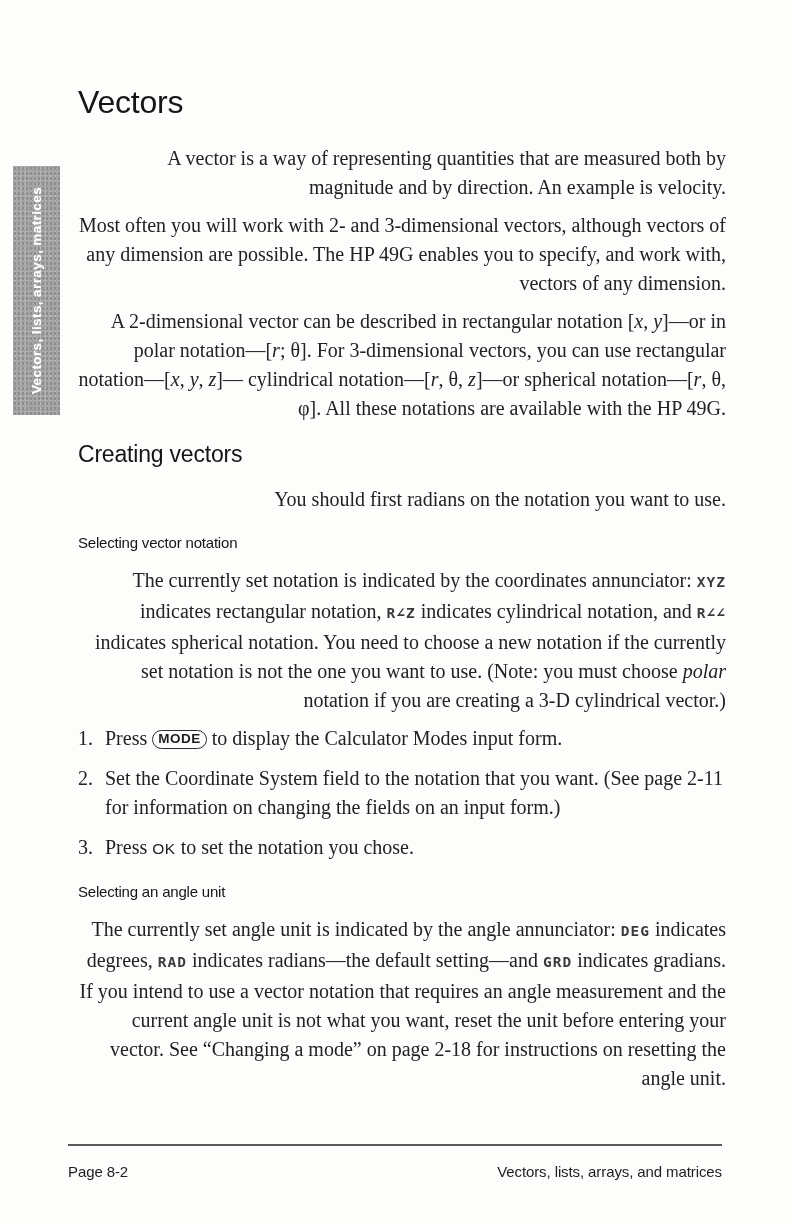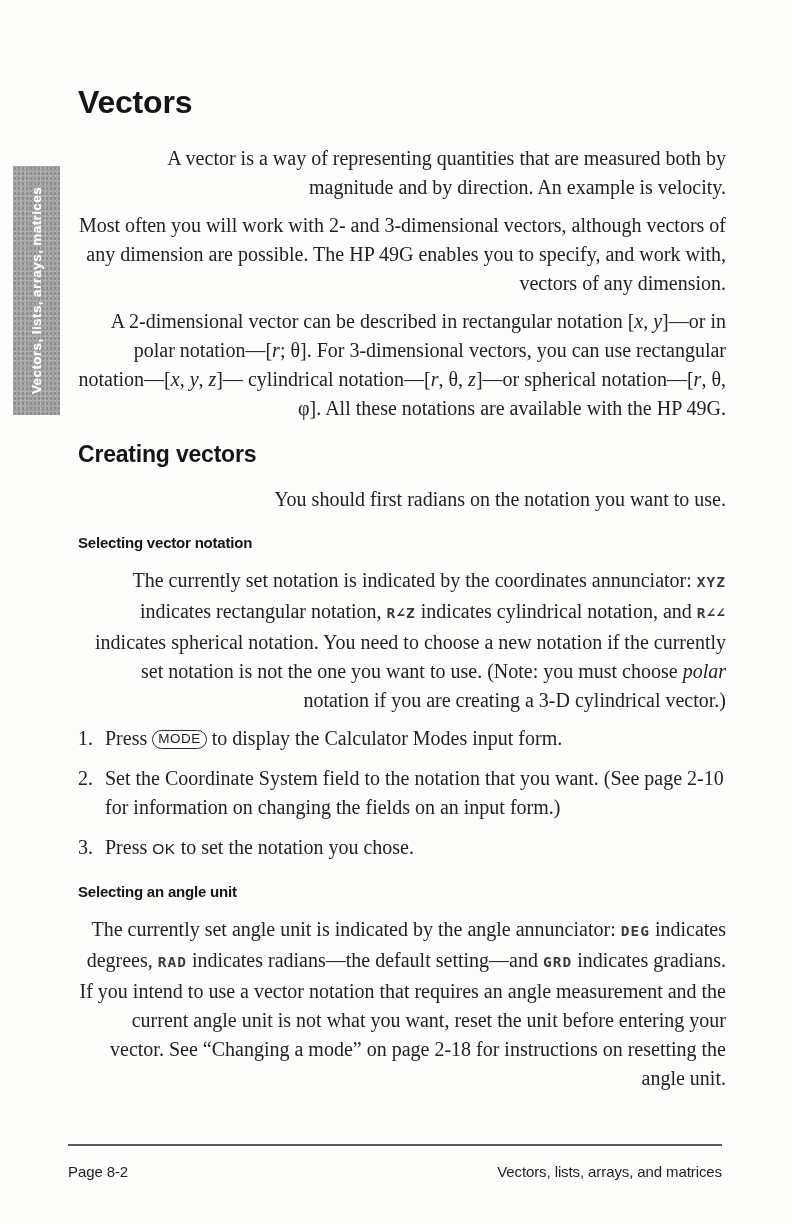--- a/index.html
+++ b/index.html
@@ -33,7 +33,7 @@
   .content{position:absolute;left:78px;top:84px;width:648px;}
   h1,h2,h3{
     font-family:"Liberation Sans", sans-serif;
-    color:#151515;margin:0;font-weight:bold;letter-spacing:-.2px;
+    color:#151515;margin:0;font-weight:normal;letter-spacing:-.2px;
   }
   h1{font-size:32px;line-height:36px;margin-bottom:24px;}
   h2{font-size:23px;line-height:27px;margin:18px 0 17px;}

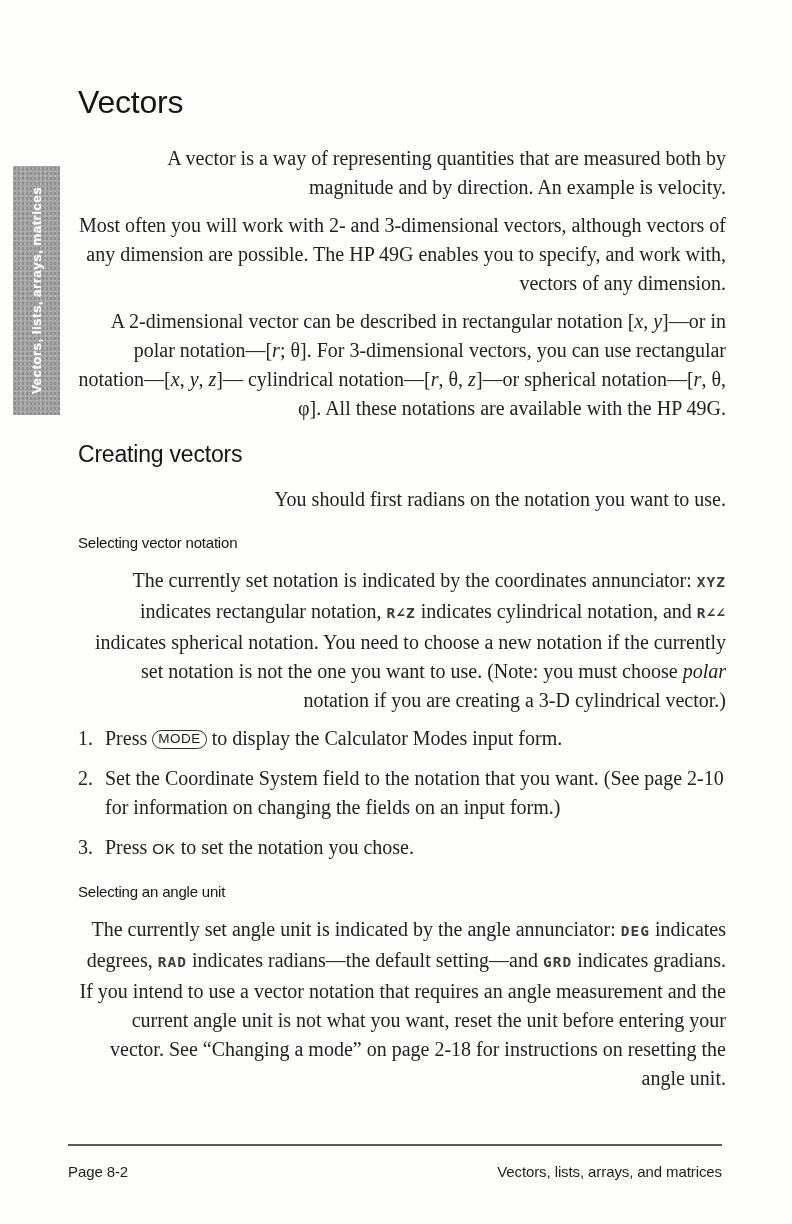--- a/index.html
+++ b/index.html
@@ -51,7 +51,7 @@
     font-family:"Liberation Sans", sans-serif;
     font-size:13.5px;line-height:16px;color:#1d1d1d;
     border:1.5px solid #2e2e2e;border-radius:10px;
-    padding:0 5px 1px;vertical-align:2px;letter-spacing:.5px;
+    padding:0 5px 1px;vertical-align:2px;letter-spacing:.5px;font-weight:bold;
   }
   .run-ok{
     font-family:"Liberation Sans", sans-serif;

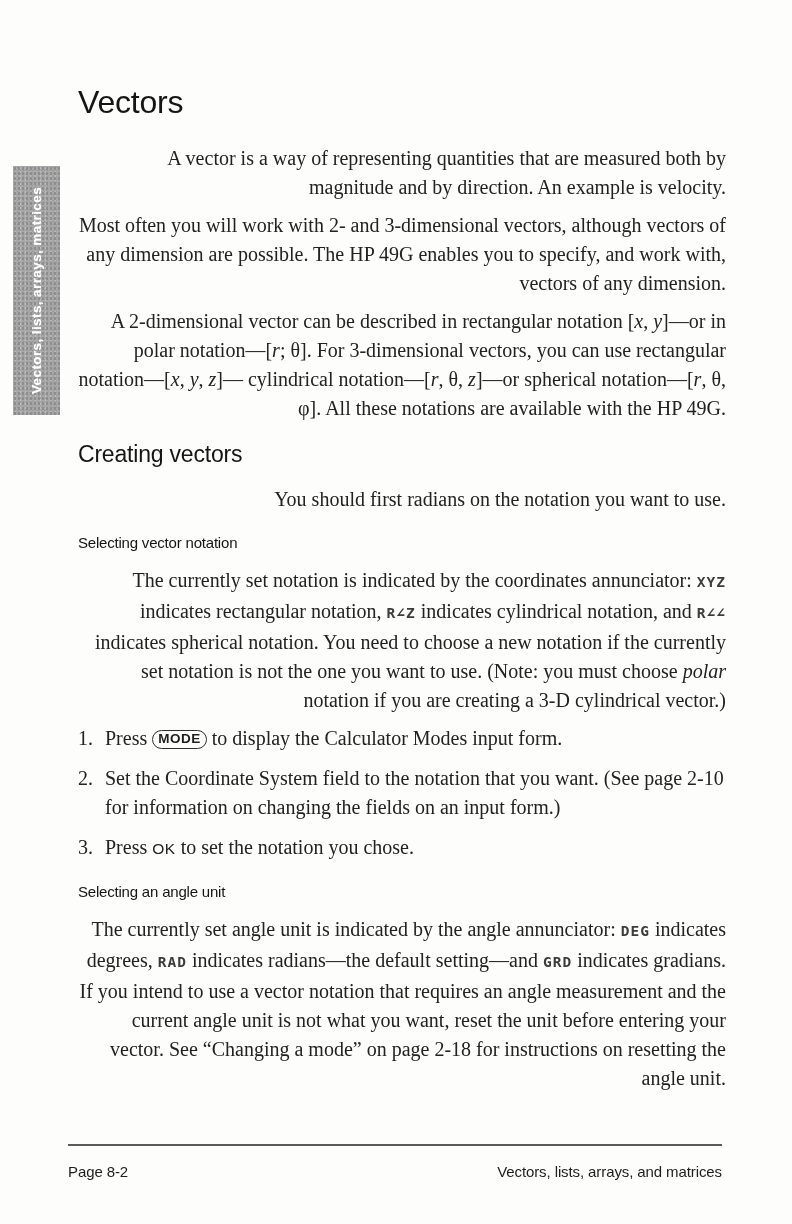--- a/index.html
+++ b/index.html
@@ -106,7 +106,7 @@
         </li>
         <li>
           <span class="step-num">2.</span>
-          <span class="step-text"><span>Set the Coordinate System field to the notation that you want. (See page 2-10 for information on changing the fields on an input form.)</span></span>
+          <span class="step-text"><span>Set the Coordinate System field to the notation that you want. (See page 2-11 for information on changing the fields on an input form.)</span></span>
         </li>
         <li>
           <span class="step-num">3.</span>

